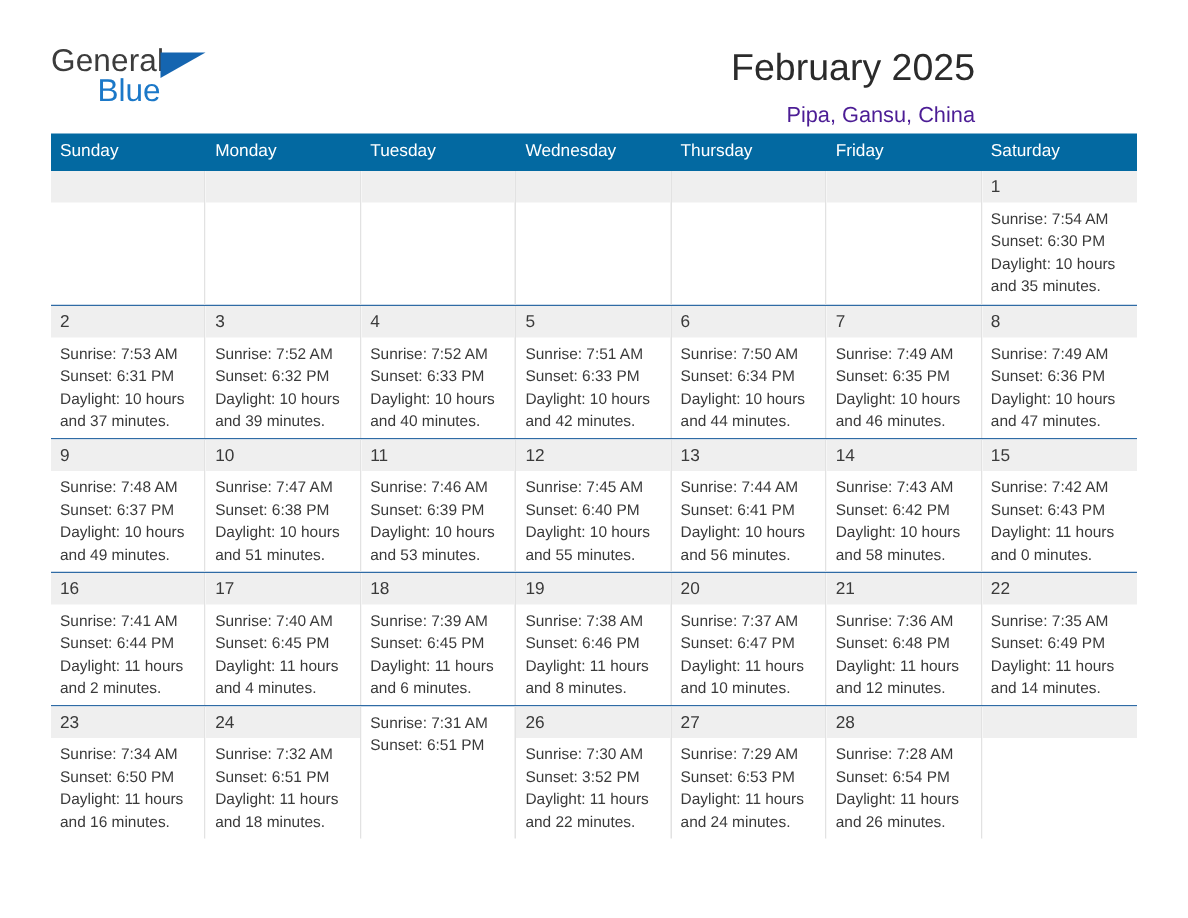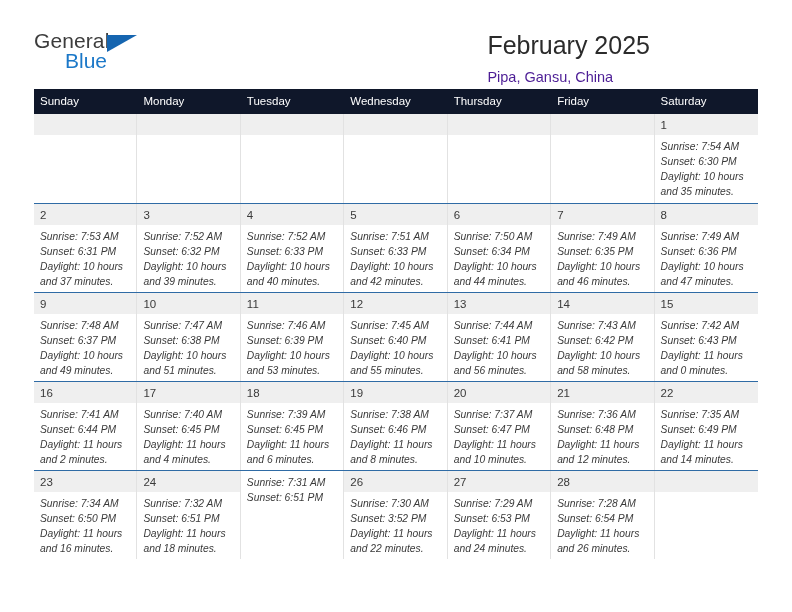--- a/index.html
+++ b/index.html
@@ -57,6 +57,7 @@
     border-bottom: 17px solid transparent;
   }
   .titles {
+    text-align: right;
     padding-top: 2px;
   }
   .cal-title {

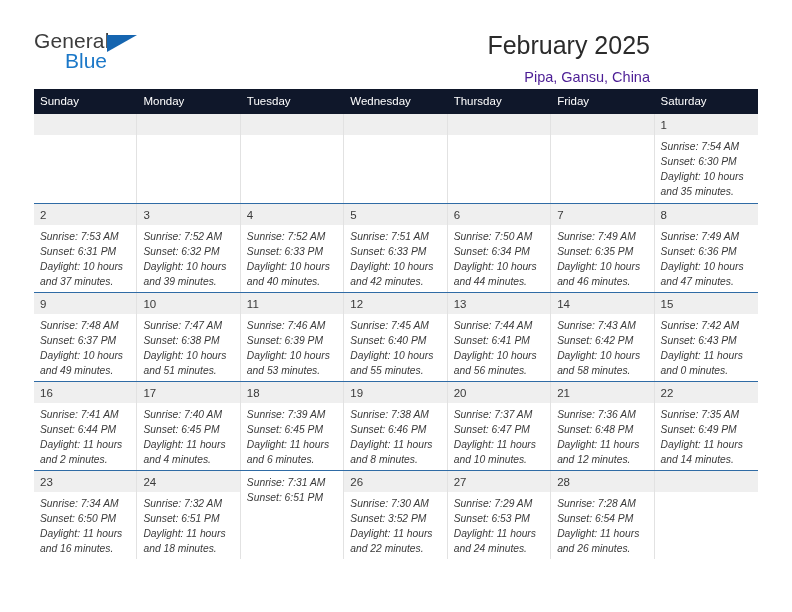--- a/index.html
+++ b/index.html
@@ -81,7 +81,7 @@
   .weekdays {
     display: grid;
     grid-template-columns: repeat(7, 1fr);
-    background: #0f172a;
+    background: #0369a1;
   }
   .weekday {
     color: #ffffff;

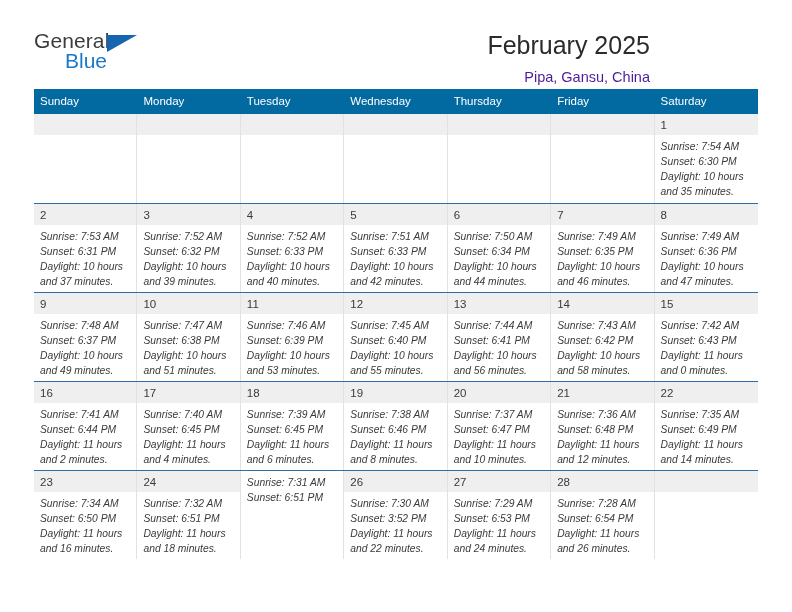--- a/index.html
+++ b/index.html
@@ -117,7 +117,6 @@
     font-size: 10.3px;
     color: #3a3a3a;
     line-height: 1.47;
-    font-style: italic;
   }
   .info div { white-space: nowrap; }
   .info .wrap { white-space: normal; }

